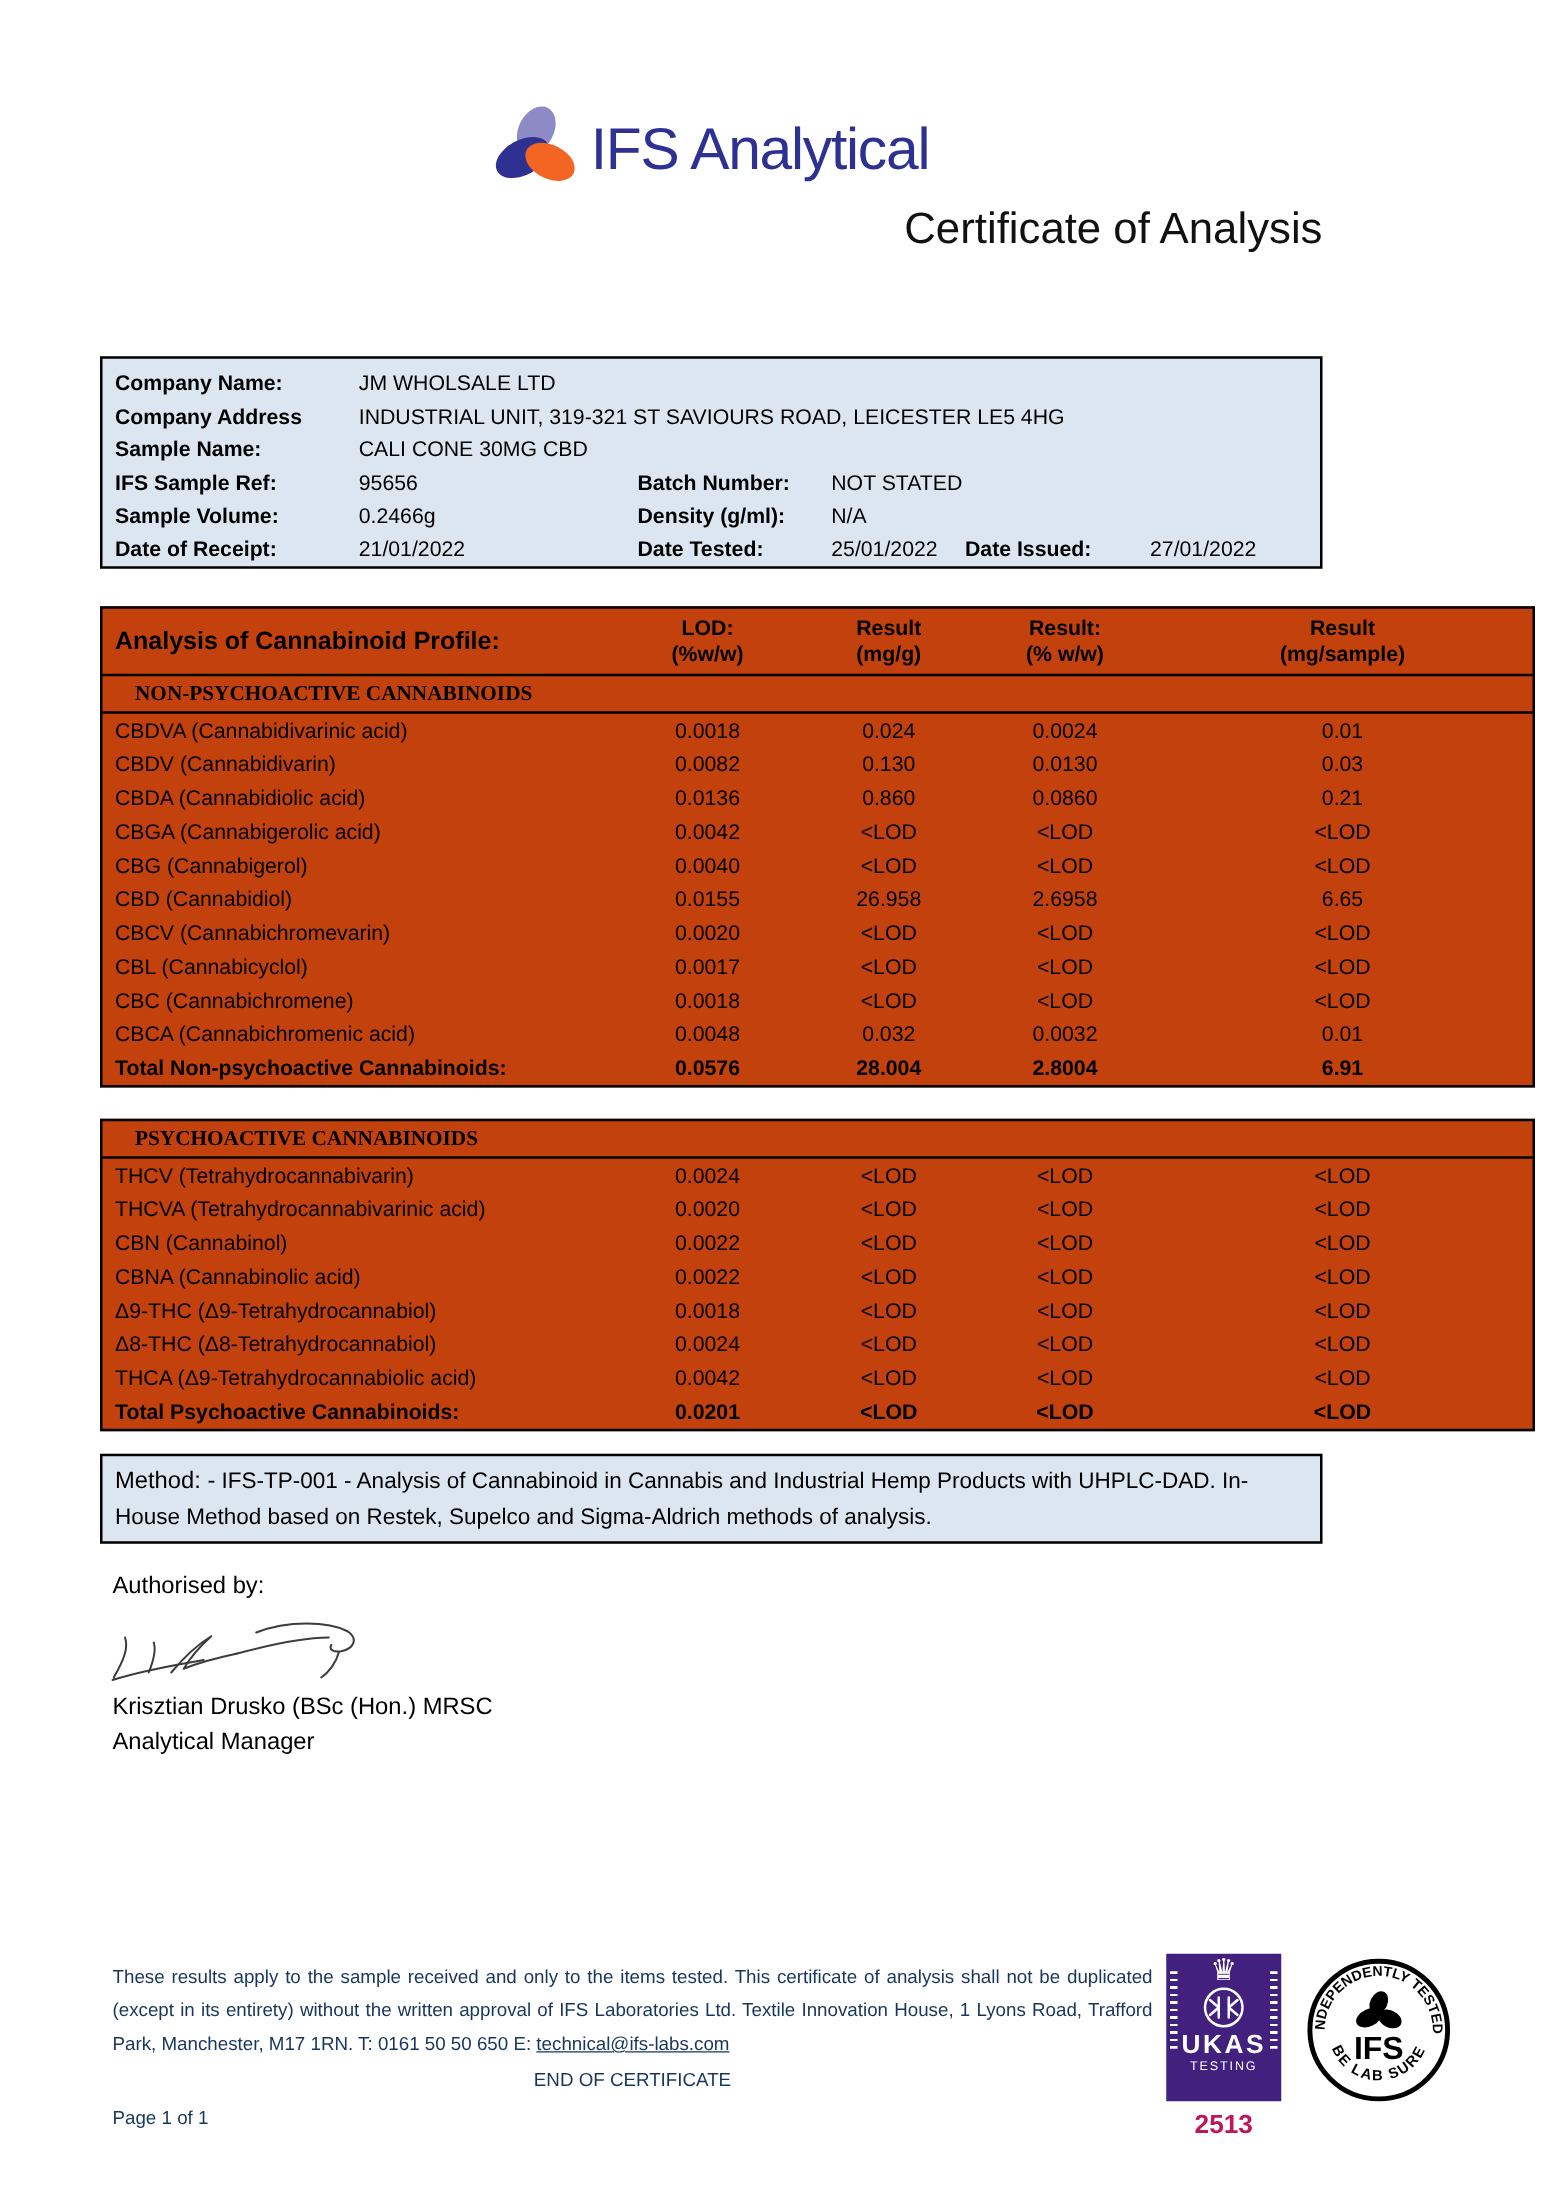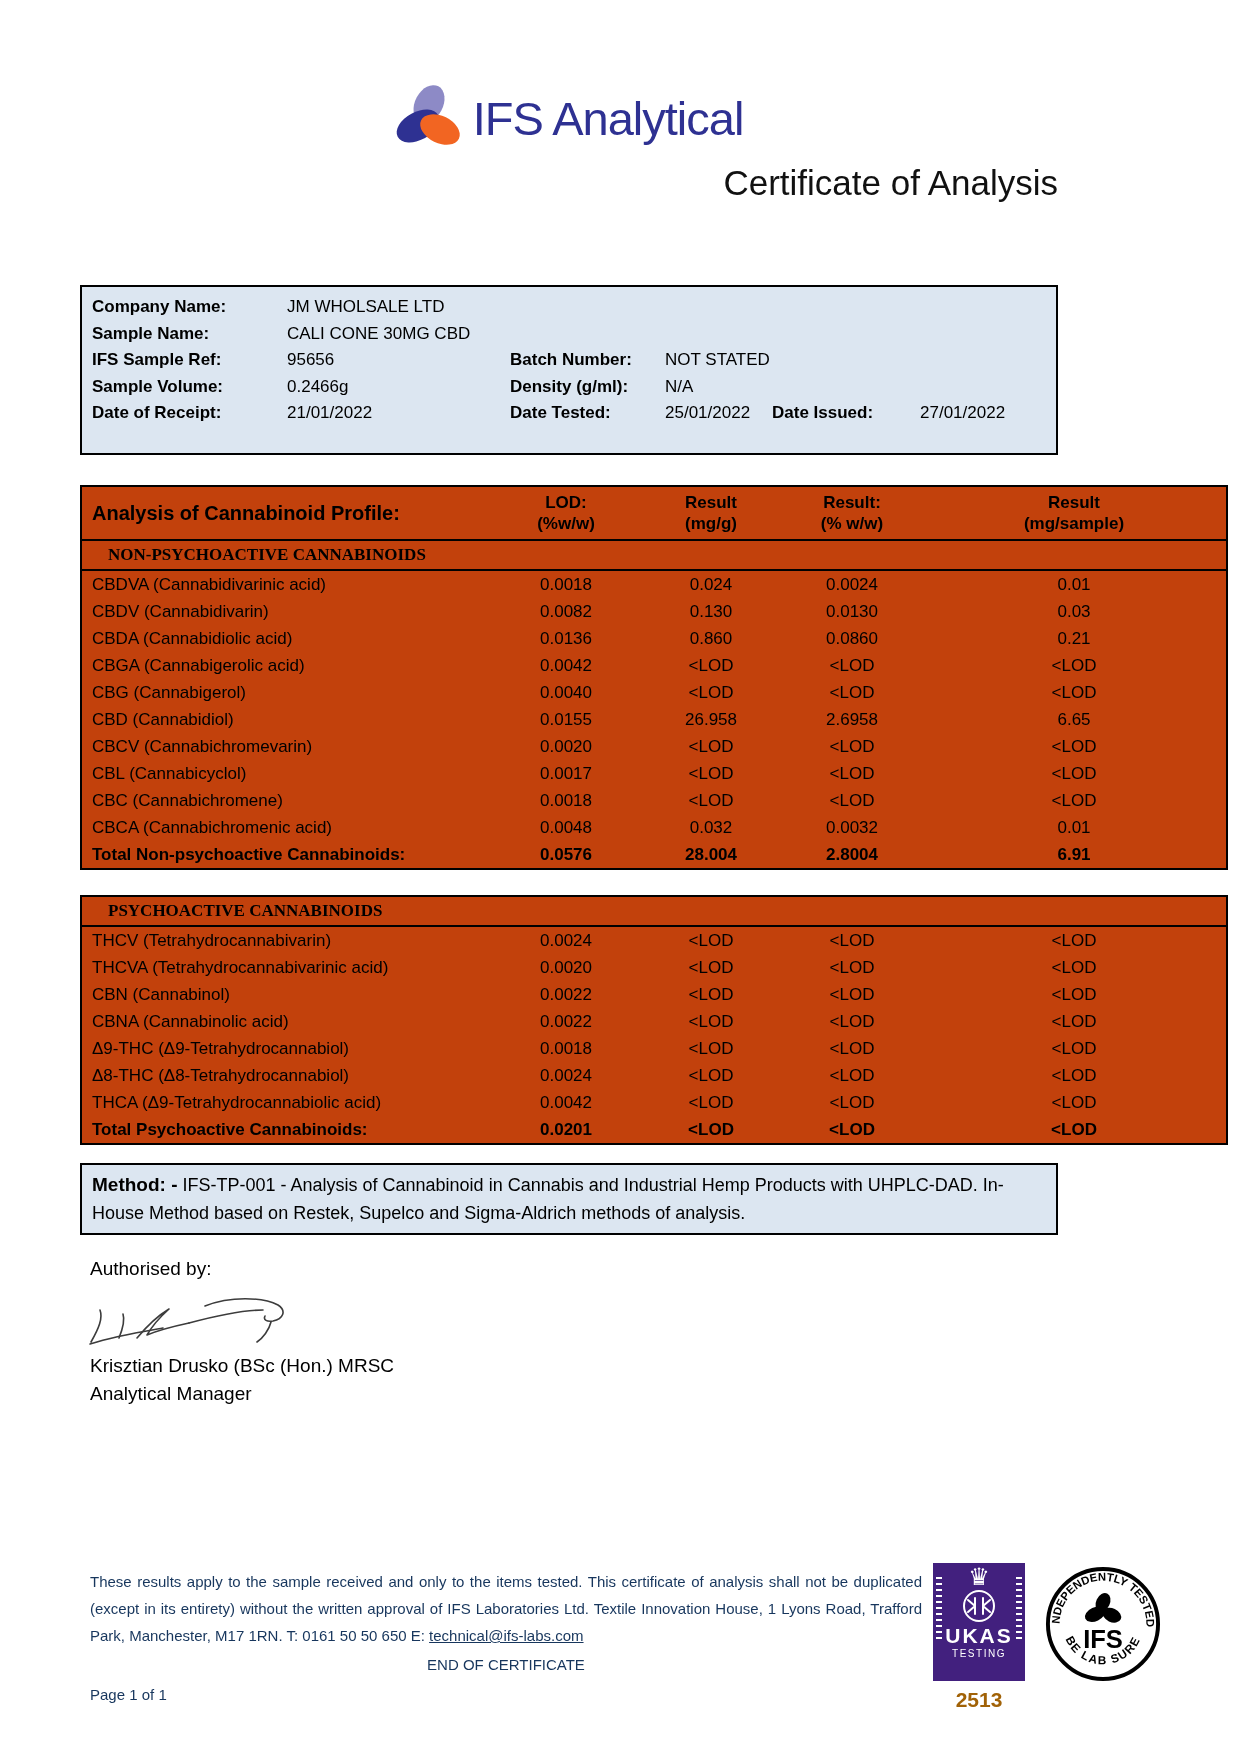--- a/index.html
+++ b/index.html
@@ -100,6 +100,10 @@
     <div class="info-row">
       <span class="lb p1l">Company Name:</span>
       <span class="vl p1v">JM WHOLSALE LTD</span>
+    </div>
+    <div class="info-row">
+      <span class="lb p1l">Company Address</span>
+      <span class="vl p1v">INDUSTRIAL UNIT, 319-321 ST SAVIOURS ROAD, LEICESTER LE5 4HG</span>
     </div>
     <div class="info-row">
       <span class="lb p1l">Sample Name:</span>

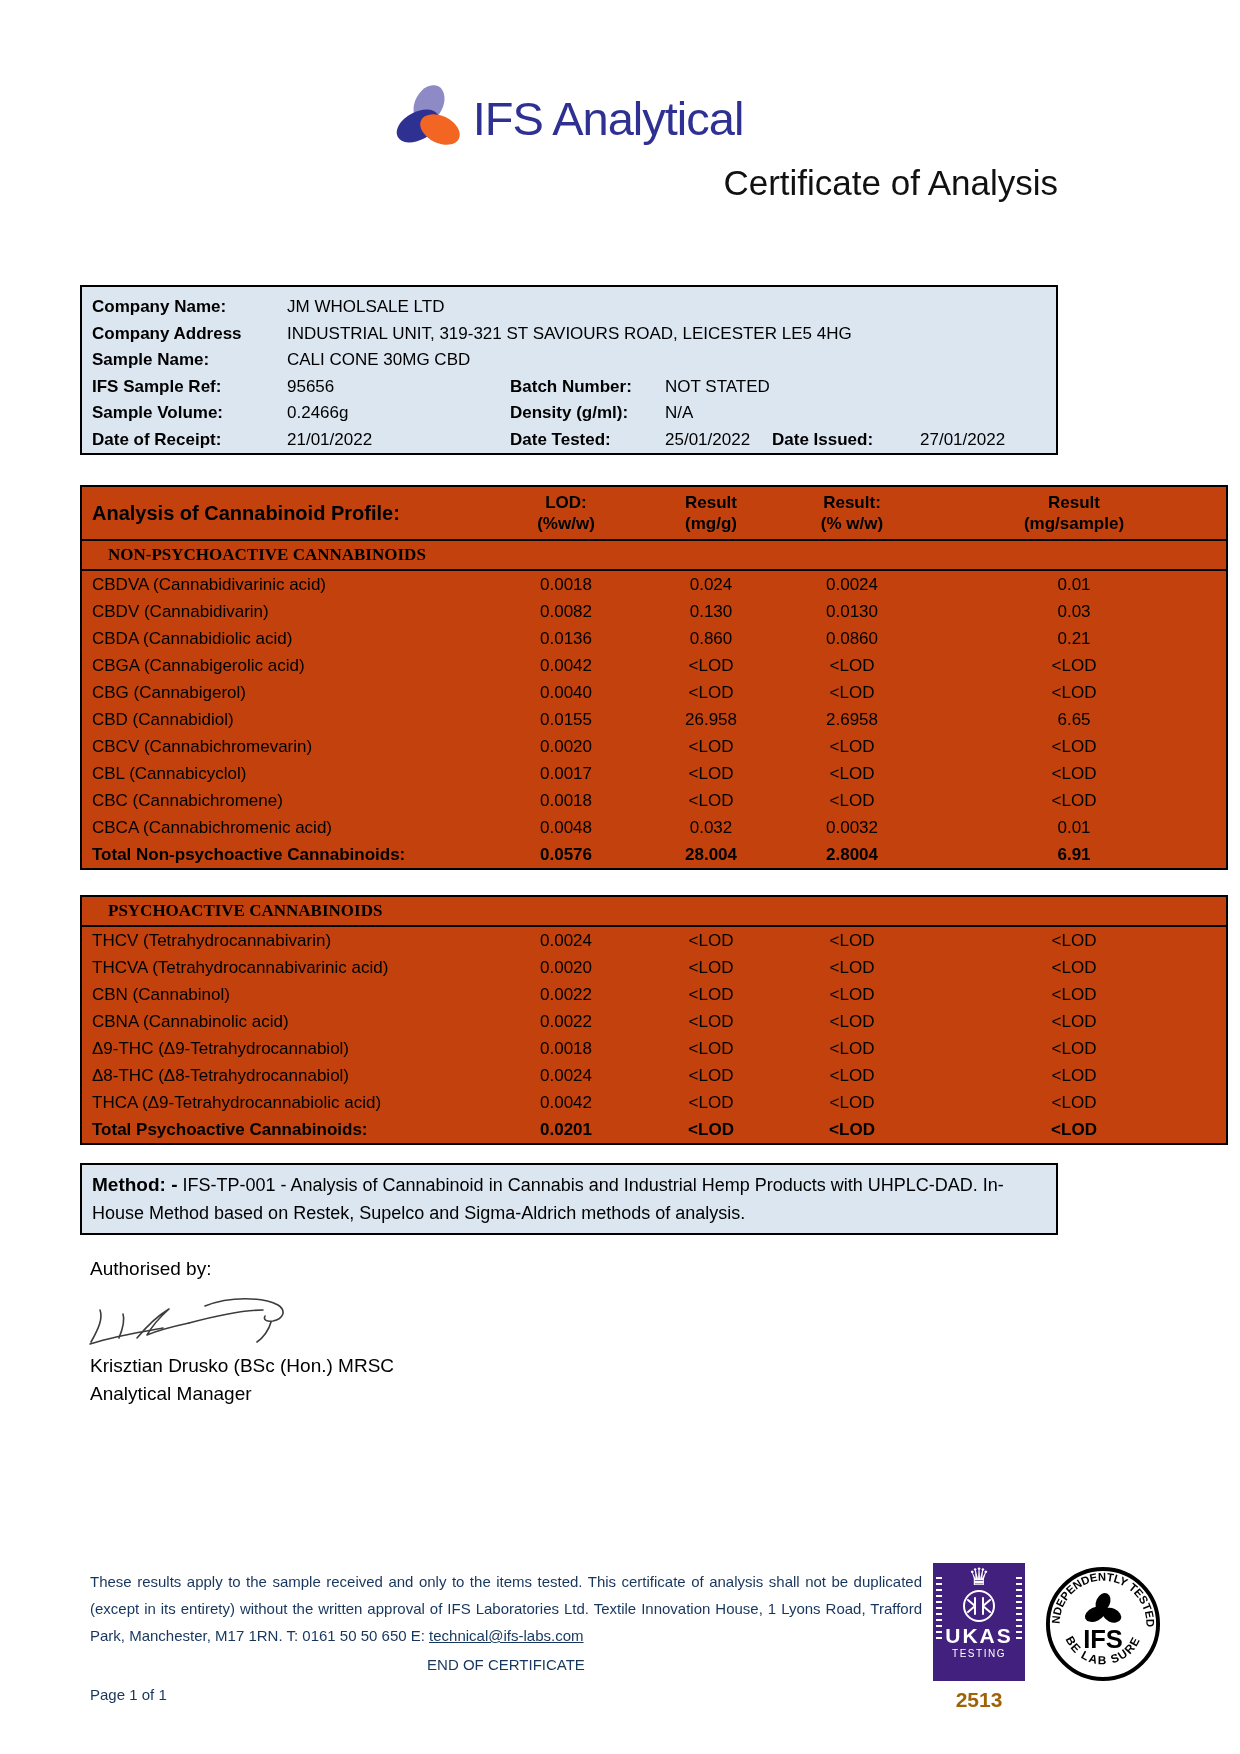--- a/index.html
+++ b/index.html
@@ -49,7 +49,7 @@
   .method-box{position:absolute;left:80px;top:1163px;width:978px;
               background:#dce6f1;border:2px solid #000;box-sizing:border-box;
               padding:6px 10px;font-size:18px;line-height:1.5;}
-  .method-box .mlbl{font-weight:700;font-size:19px;}
+  .method-box .mlbl{font-weight:400;font-size:19px;}
 
   
   .auth-label{position:absolute;left:90px;top:1258px;font-size:19px;}

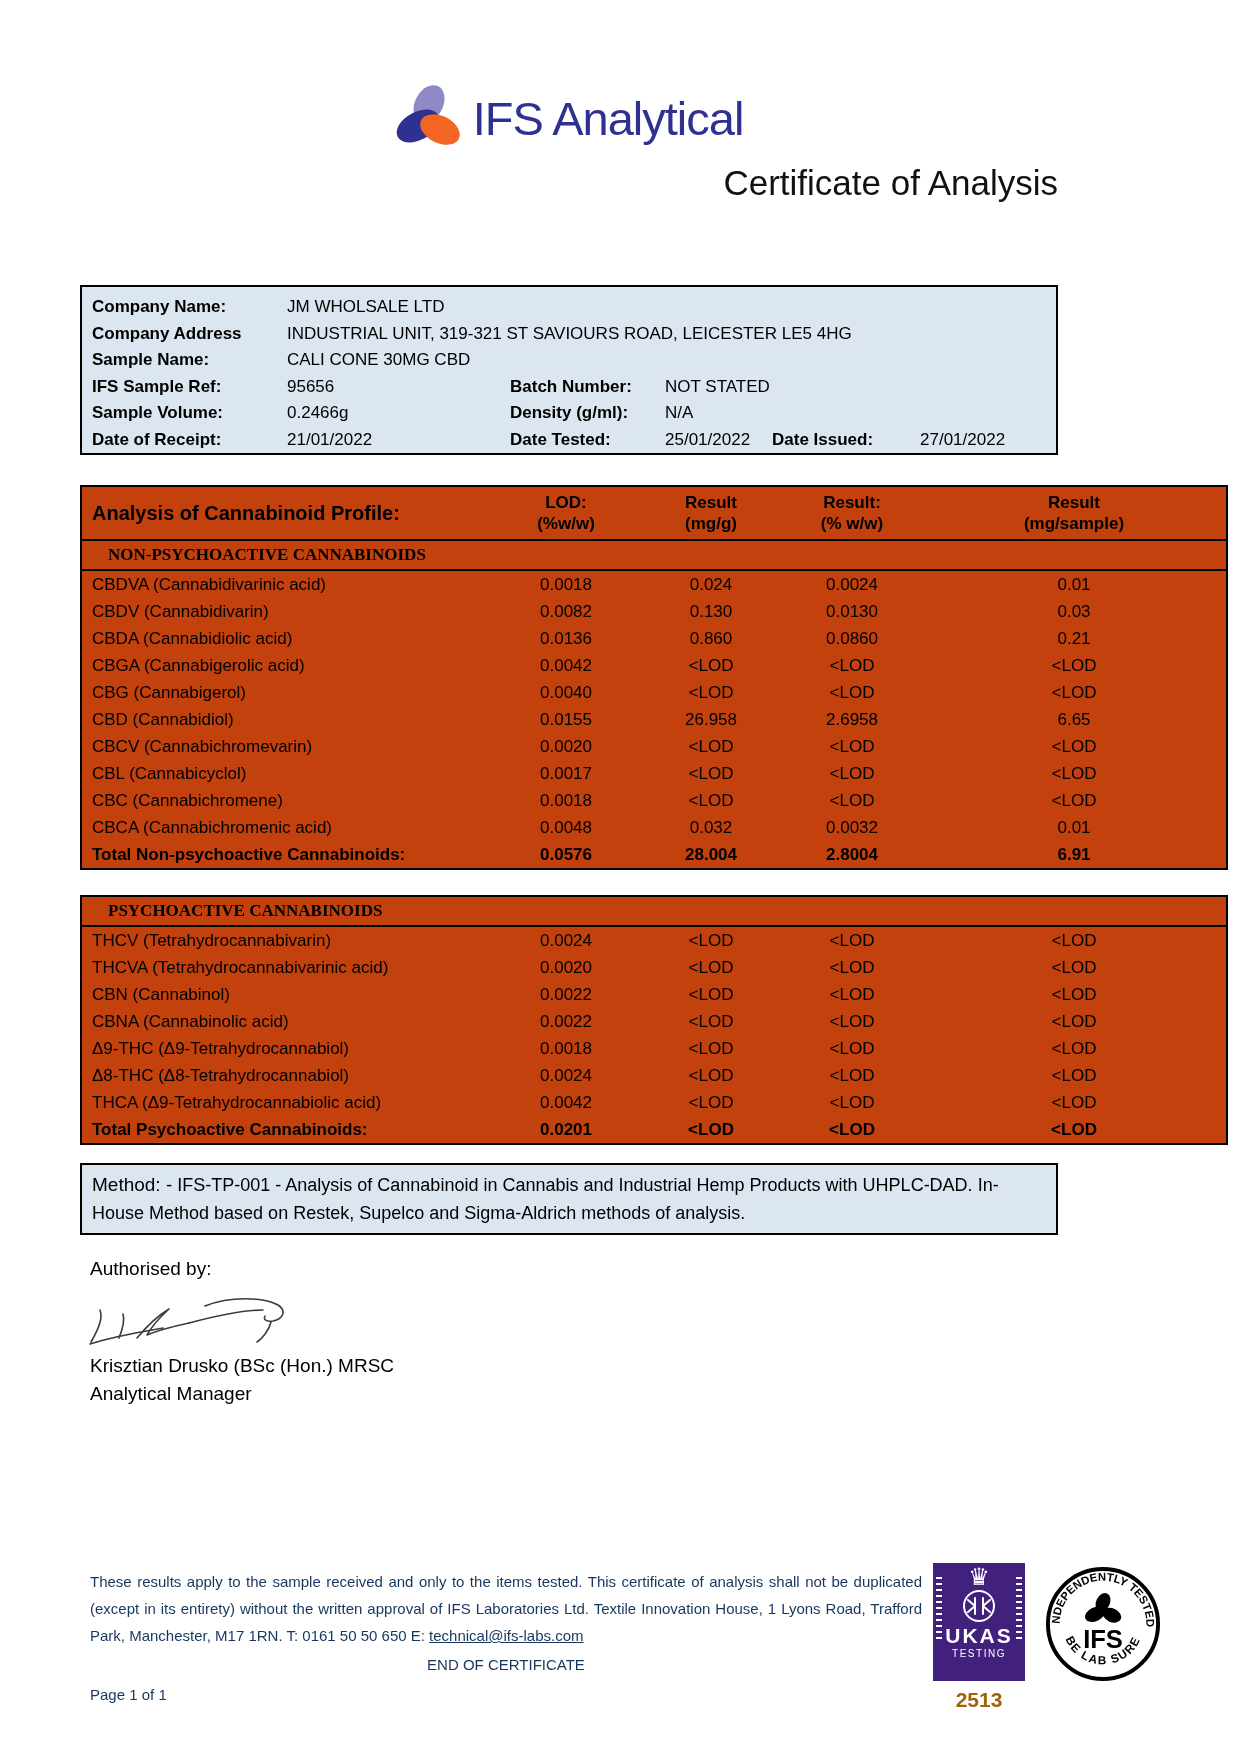--- a/index.html
+++ b/index.html
@@ -75,7 +75,7 @@
         background:repeating-linear-gradient(to bottom,#fff 0 2px,transparent 2px 6px);}
   .ticks.l{left:3px;} .ticks.r{right:3px;}
   .ukas-number{position:absolute;left:933px;top:1688px;width:92px;text-align:center;
-               font-size:21px;font-weight:700;color:#a16207;}
+               font-size:21px;font-weight:700;color:#be185d;}
 
   
   .stamp{position:absolute;left:1044px;top:1565px;}

